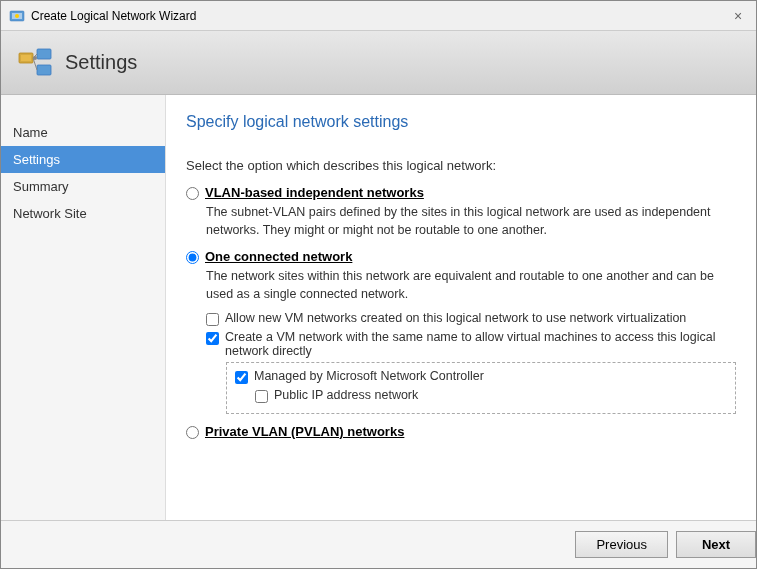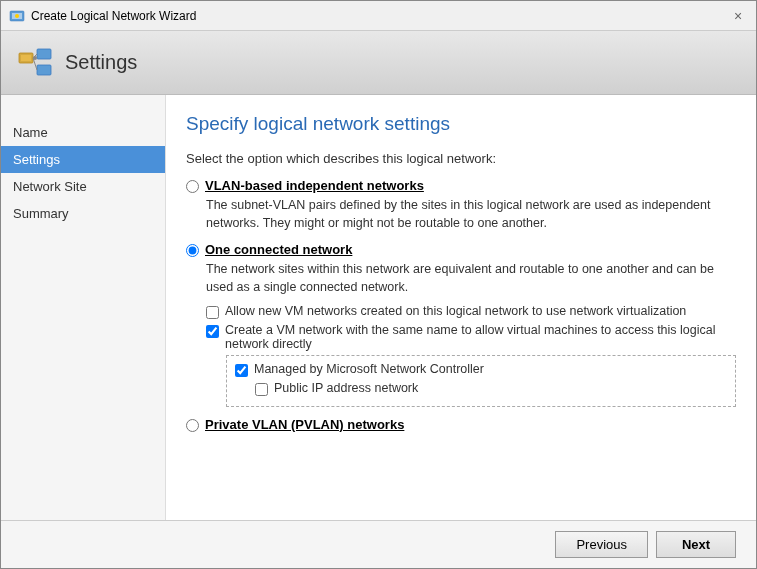--- a/index.html
+++ b/index.html
@@ -111,9 +111,9 @@
     }
 
     .main-title {
-      font-size: 19px;
+      font-size: 16px;
       color: #2a6ab5;
-      margin-bottom: 16px;
+      margin-bottom: 27px;
       font-weight: normal;
     }
 

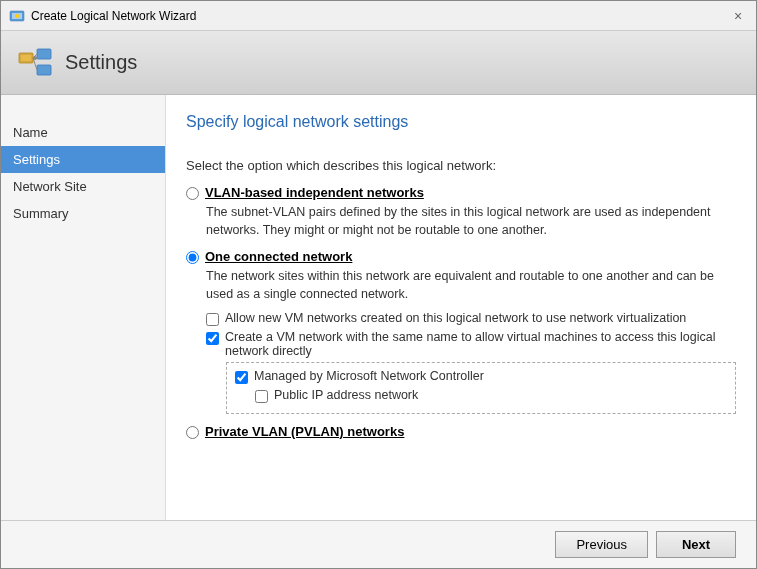--- a/index.html
+++ b/index.html
@@ -252,8 +252,8 @@
     <div class="sidebar">
       <div class="sidebar-item">Name</div>
       <div class="sidebar-item active">Settings</div>
+      <div class="sidebar-item">Summary</div>
       <div class="sidebar-item">Network Site</div>
-      <div class="sidebar-item">Summary</div>
     </div>
 
     <div class="main">

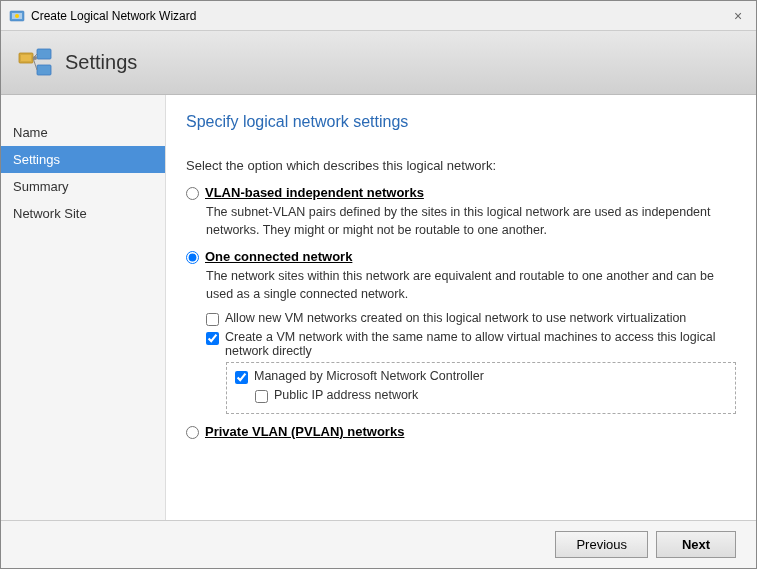--- a/index.html
+++ b/index.html
@@ -180,7 +180,7 @@
     .footer {
       border-top: 1px solid #ccc;
       background: #f5f5f5;
-      padding: 10px 20px;
+      padding: 10px 0;
       display: flex;
       justify-content: flex-end;
       align-items: center;

